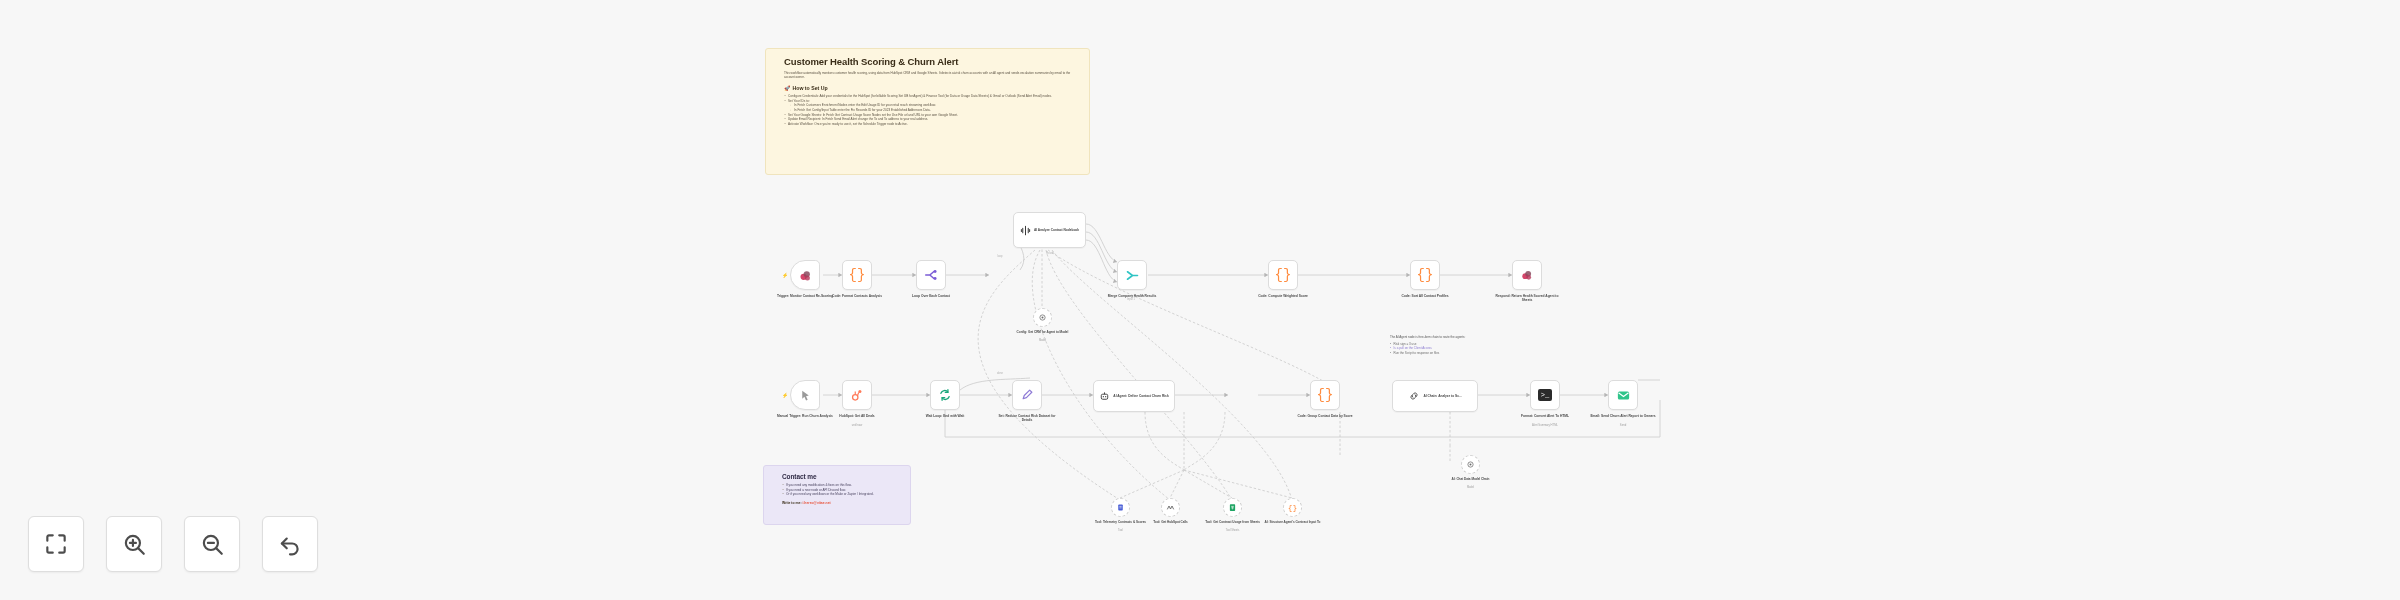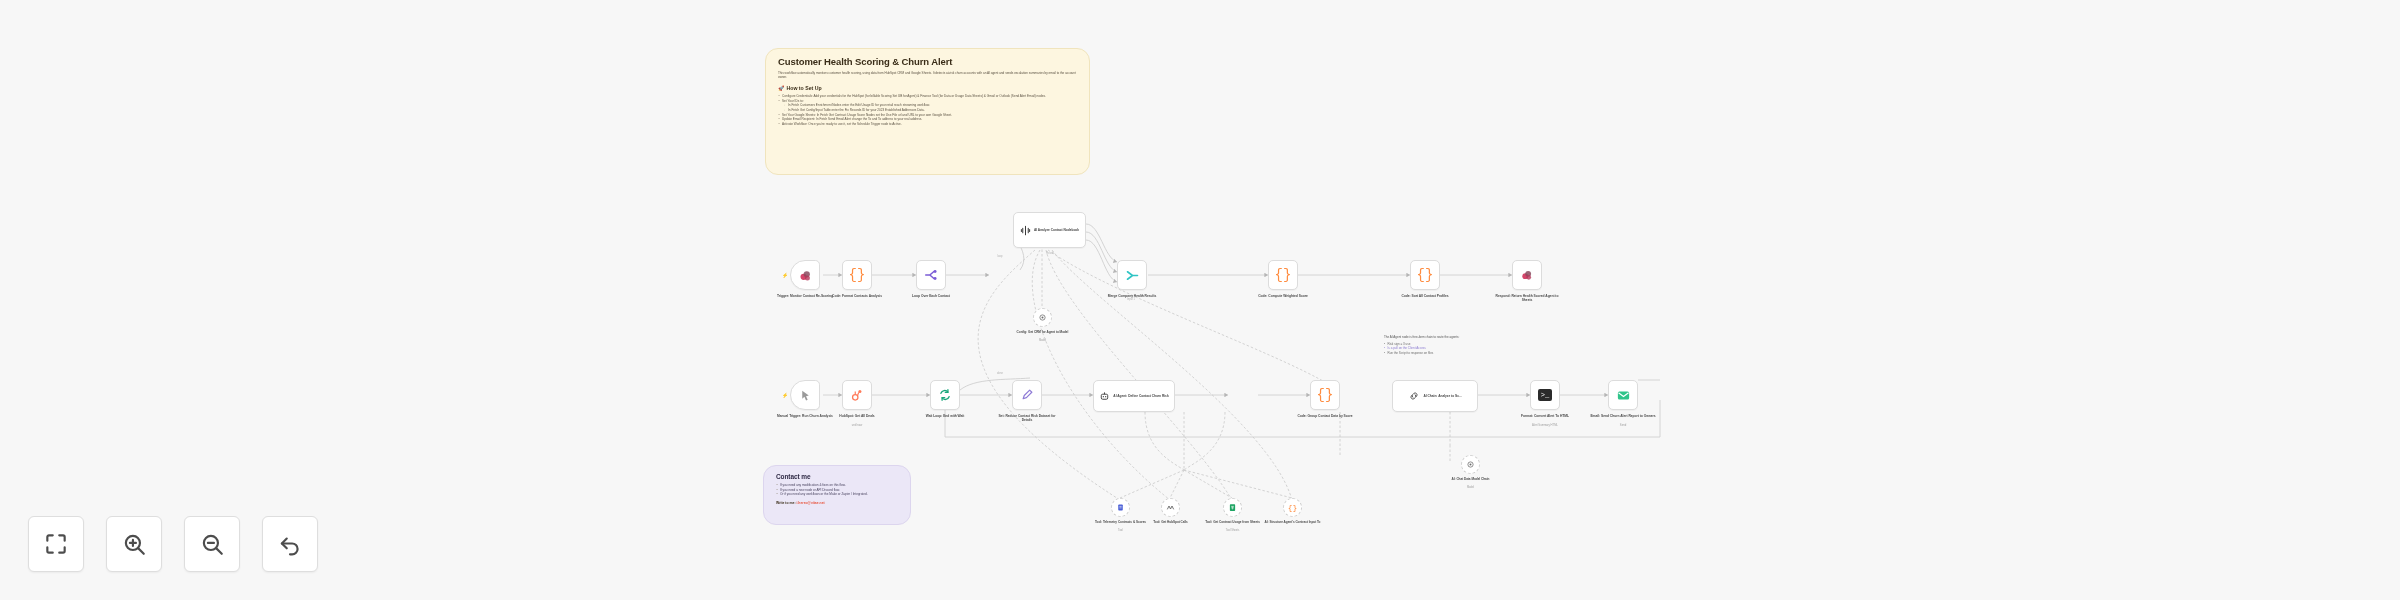--- a/index.html
+++ b/index.html
@@ -16,8 +16,8 @@
   }
   
   .note {
-    position: absolute; border-radius: 13px; overflow: hidden;
-    padding: 7px 12px;
+    position: absolute; border-radius: 3px; overflow: hidden;
+    padding: 7px 18px;
   }
   .note-yellow { background: #fdf6e0; border: 1px solid #f0e4bd; }
   .note-purple { background: #ebe7f7; border: 1px solid #dcd5ee; }

